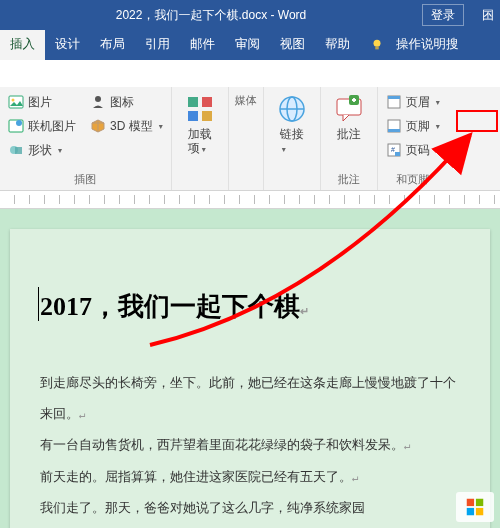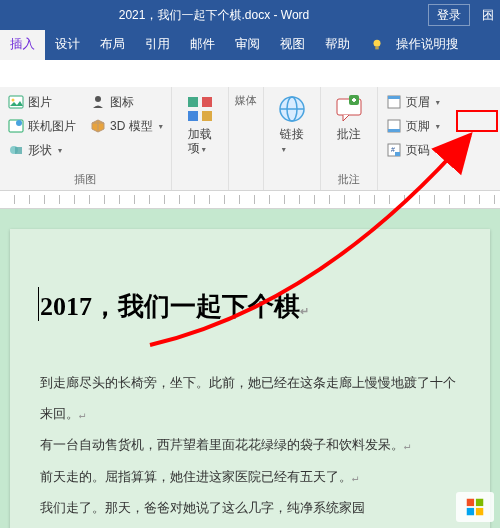--- a/index.html
+++ b/index.html
@@ -42,7 +42,7 @@
 <body>
 
 <div class="titlebar">
-  <div class="title">2021，我们一起下个棋.docx - Word</div>
+  <div class="title">2022，我们一起下个棋.docx - Word</div>
   <div class="login">
     <span>登录</span>
   </div>

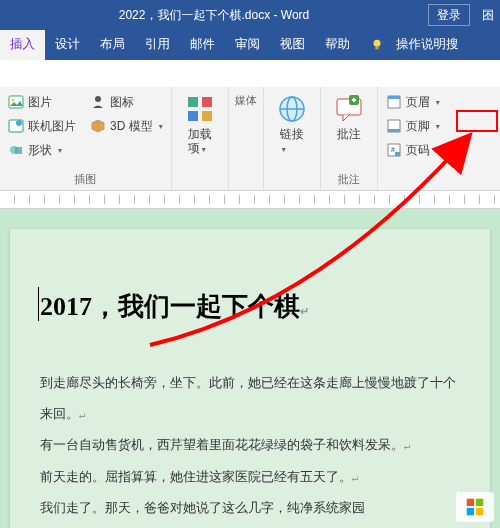--- a/index.html
+++ b/index.html
@@ -6,7 +6,7 @@
   body { font-family: "Microsoft YaHei", "SimSun", sans-serif; width: 500px; height: 528px; overflow: hidden; background: #fff; position: relative; }
   .titlebar { background: #2b579a; color: #fff; height: 30px; display: flex; align-items: center; font-size: 12px; }
   .titlebar .title { flex: 1; text-align: center; }
-  .titlebar .login { display: flex; align-items: center; gap: 4px; padding: 0 8px; border: 1px solid rgba(255,255,255,0.4); margin-right: 6px; height: 22px; }
+  .titlebar .login { display: flex; align-items: center; gap: 4px; padding: 0 8px; border: 1px solid rgba(255,255,255,0.4); margin-right: 12px; height: 22px; }
   .titlebar .winctl { width: 24px; text-align: center; }
   .tabrow { background: #2b579a; height: 30px; display: flex; align-items: flex-end; font-size: 12.5px; }
   .tab { color: #fff; padding: 6px 10px 7px; cursor: pointer; }

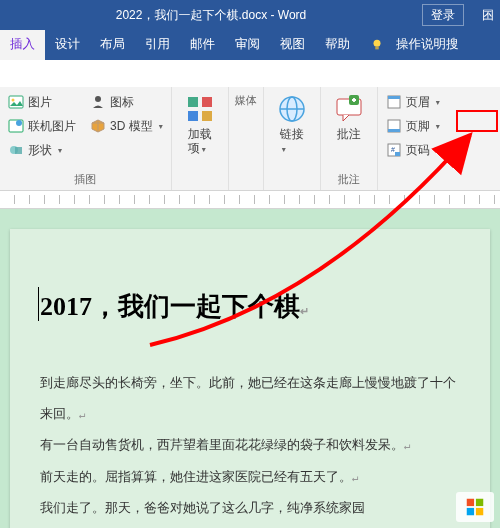--- a/index.html
+++ b/index.html
@@ -10,7 +10,7 @@
   .titlebar .winctl { width: 24px; text-align: center; }
   .tabrow { background: #2b579a; height: 30px; display: flex; align-items: flex-end; font-size: 12.5px; }
   .tab { color: #fff; padding: 6px 10px 7px; cursor: pointer; }
-  .tab.active { background: #f3f3f3; color: #6d28d9; }
+  .tab.active { background: #f3f3f3; color: #14532d; }
   .tab.tell { display: flex; align-items: center; gap: 12px; }
   .bulb { width: 14px; height: 14px; }
   .ribbon { background: #f3f3f3; height: 104px; display: flex; border-bottom: 1px solid #d4d4d4; overflow: hidden; margin-top: 27px; }

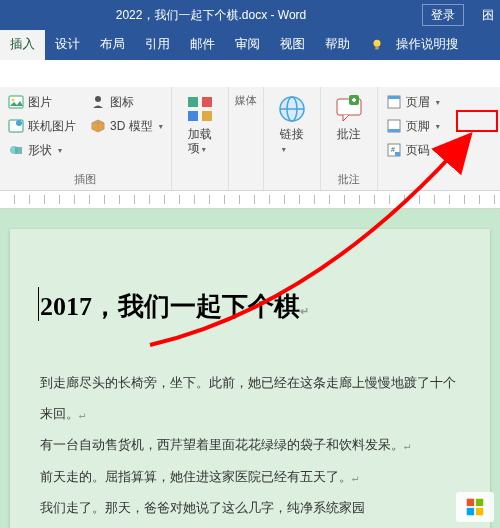--- a/index.html
+++ b/index.html
@@ -188,6 +188,7 @@
           <span class="dd">▾</span>
       </div>
     </div>
+    <div class="group-label">和页脚</div>
   </div>
 </div>
 

